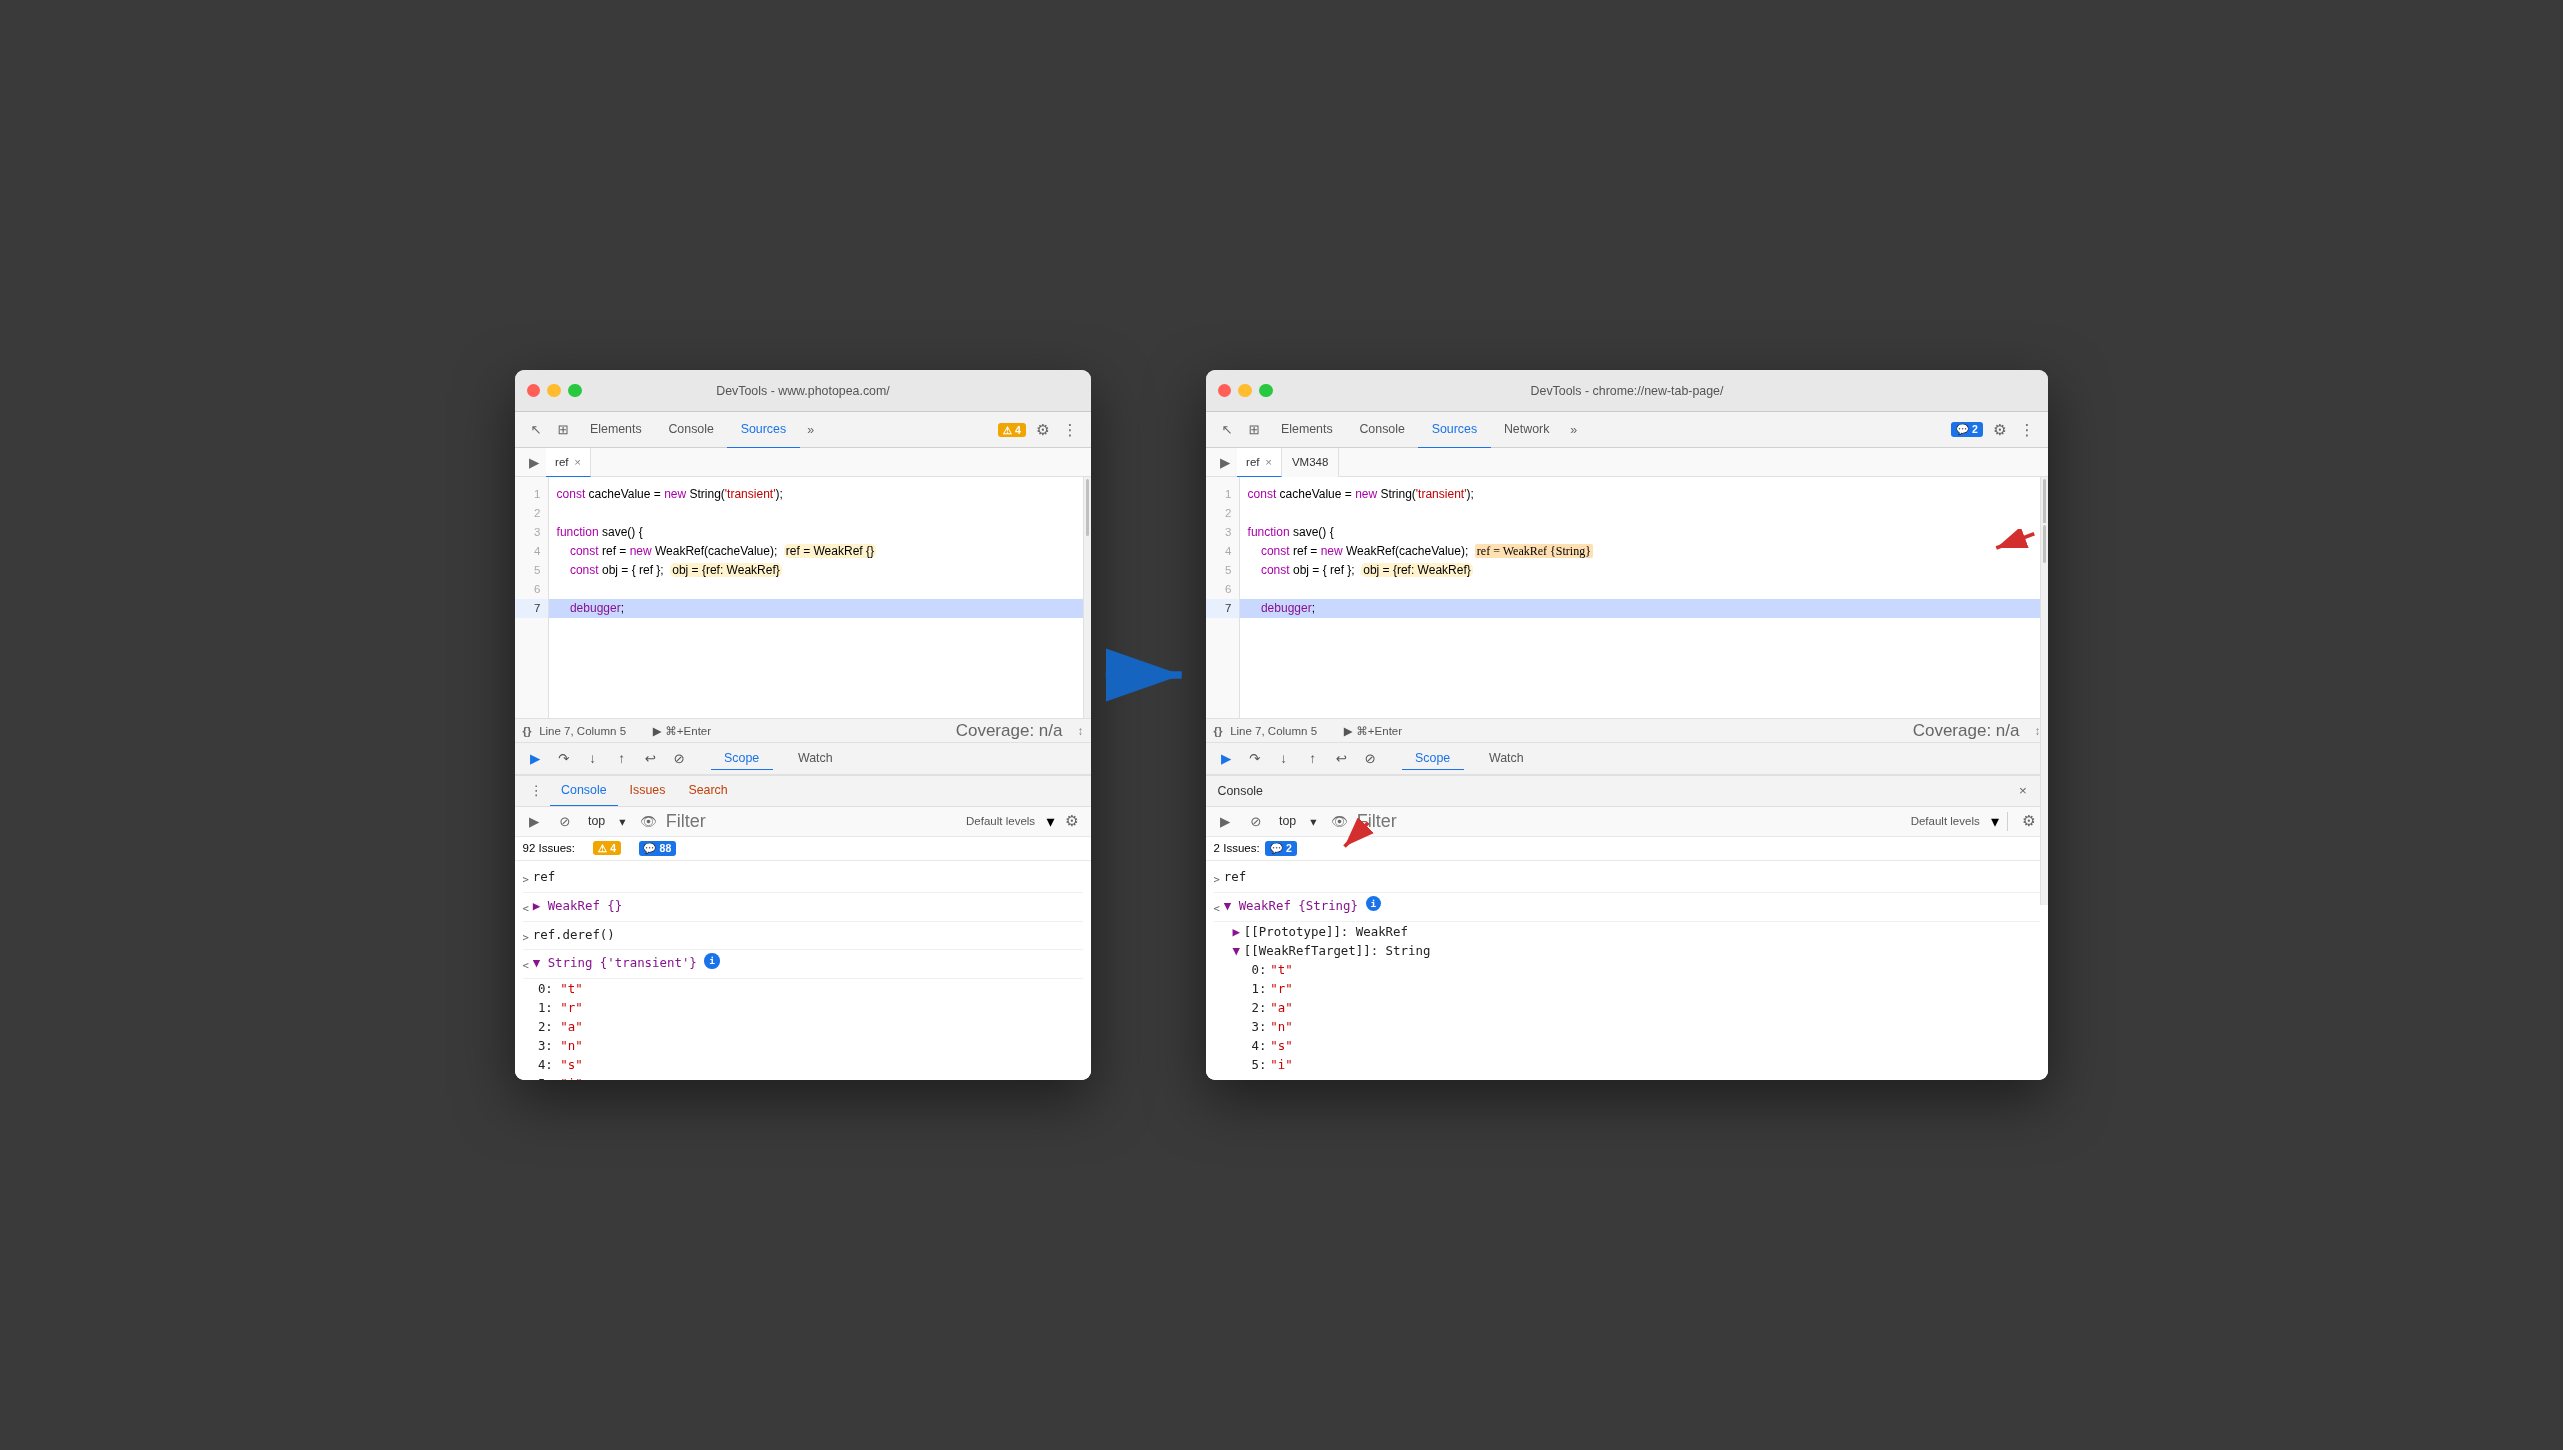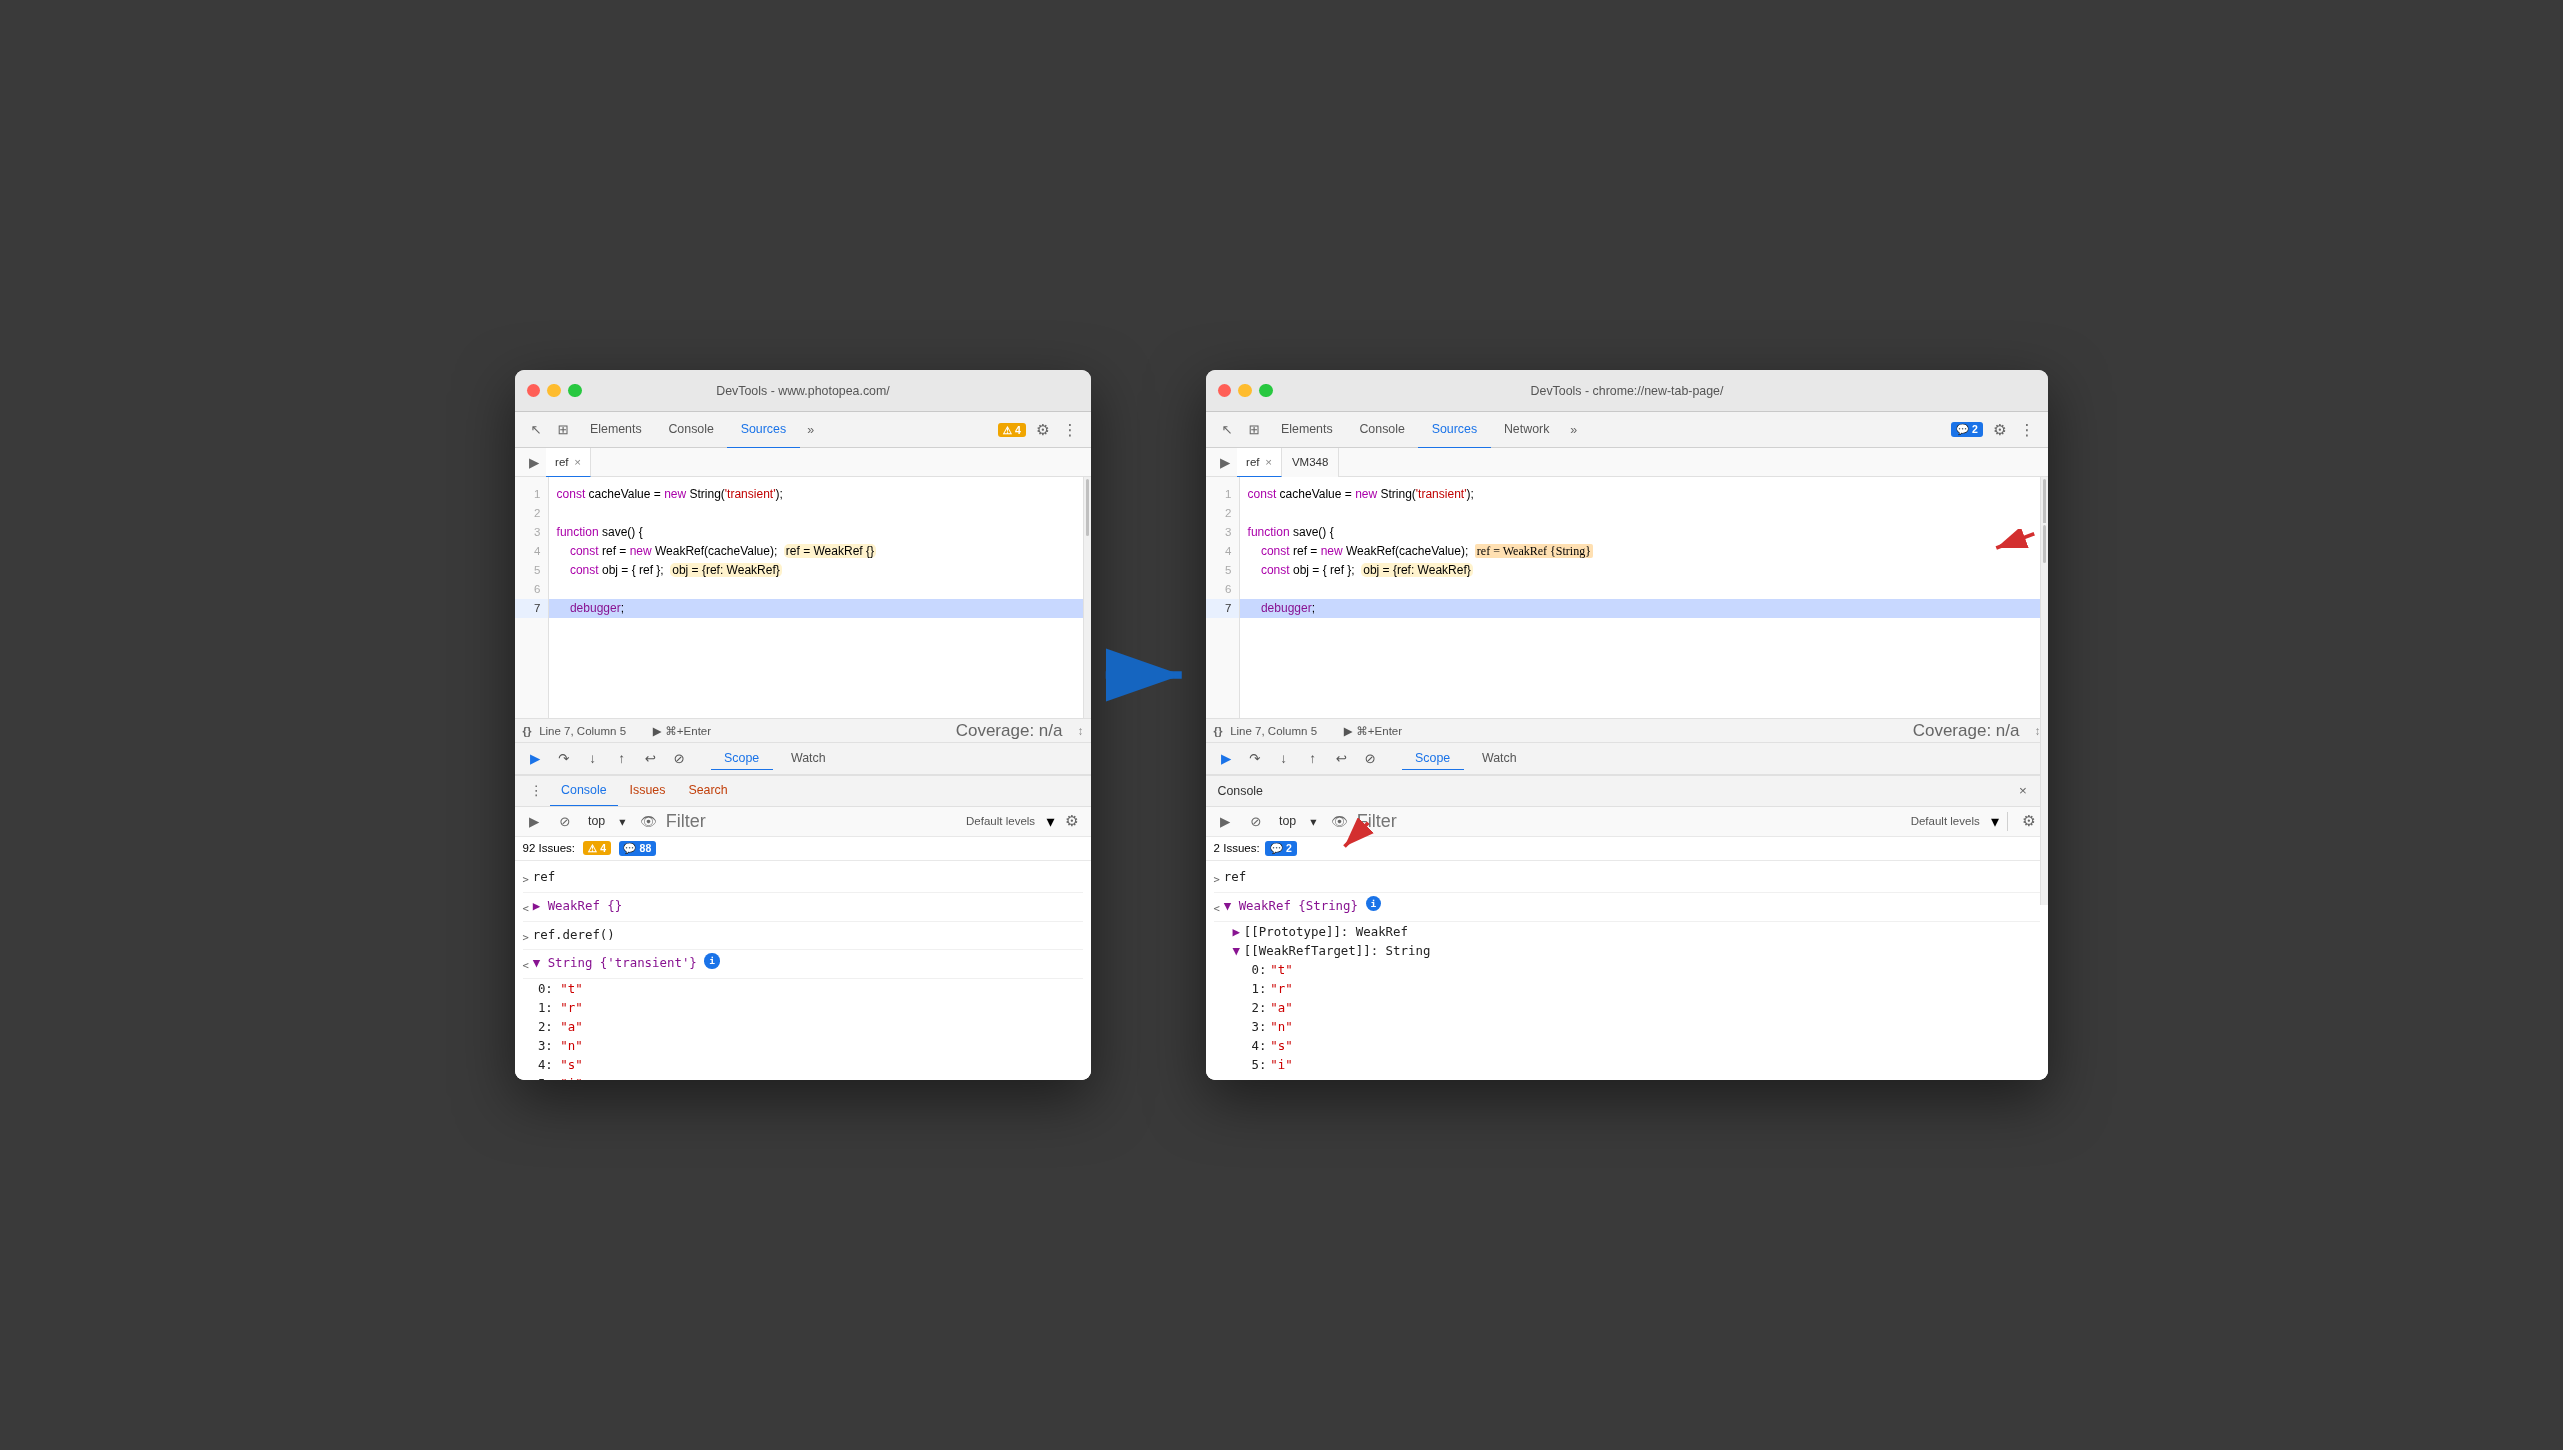--- a/index.html
+++ b/index.html
@@ -271,7 +271,7 @@
     .debug-tab-group {
       display: flex;
       margin-left: 15.3px;
-      gap: 5px;
+      gap: 12px;
     }
     .debug-tab {
       padding: 3.8px 13.4px;

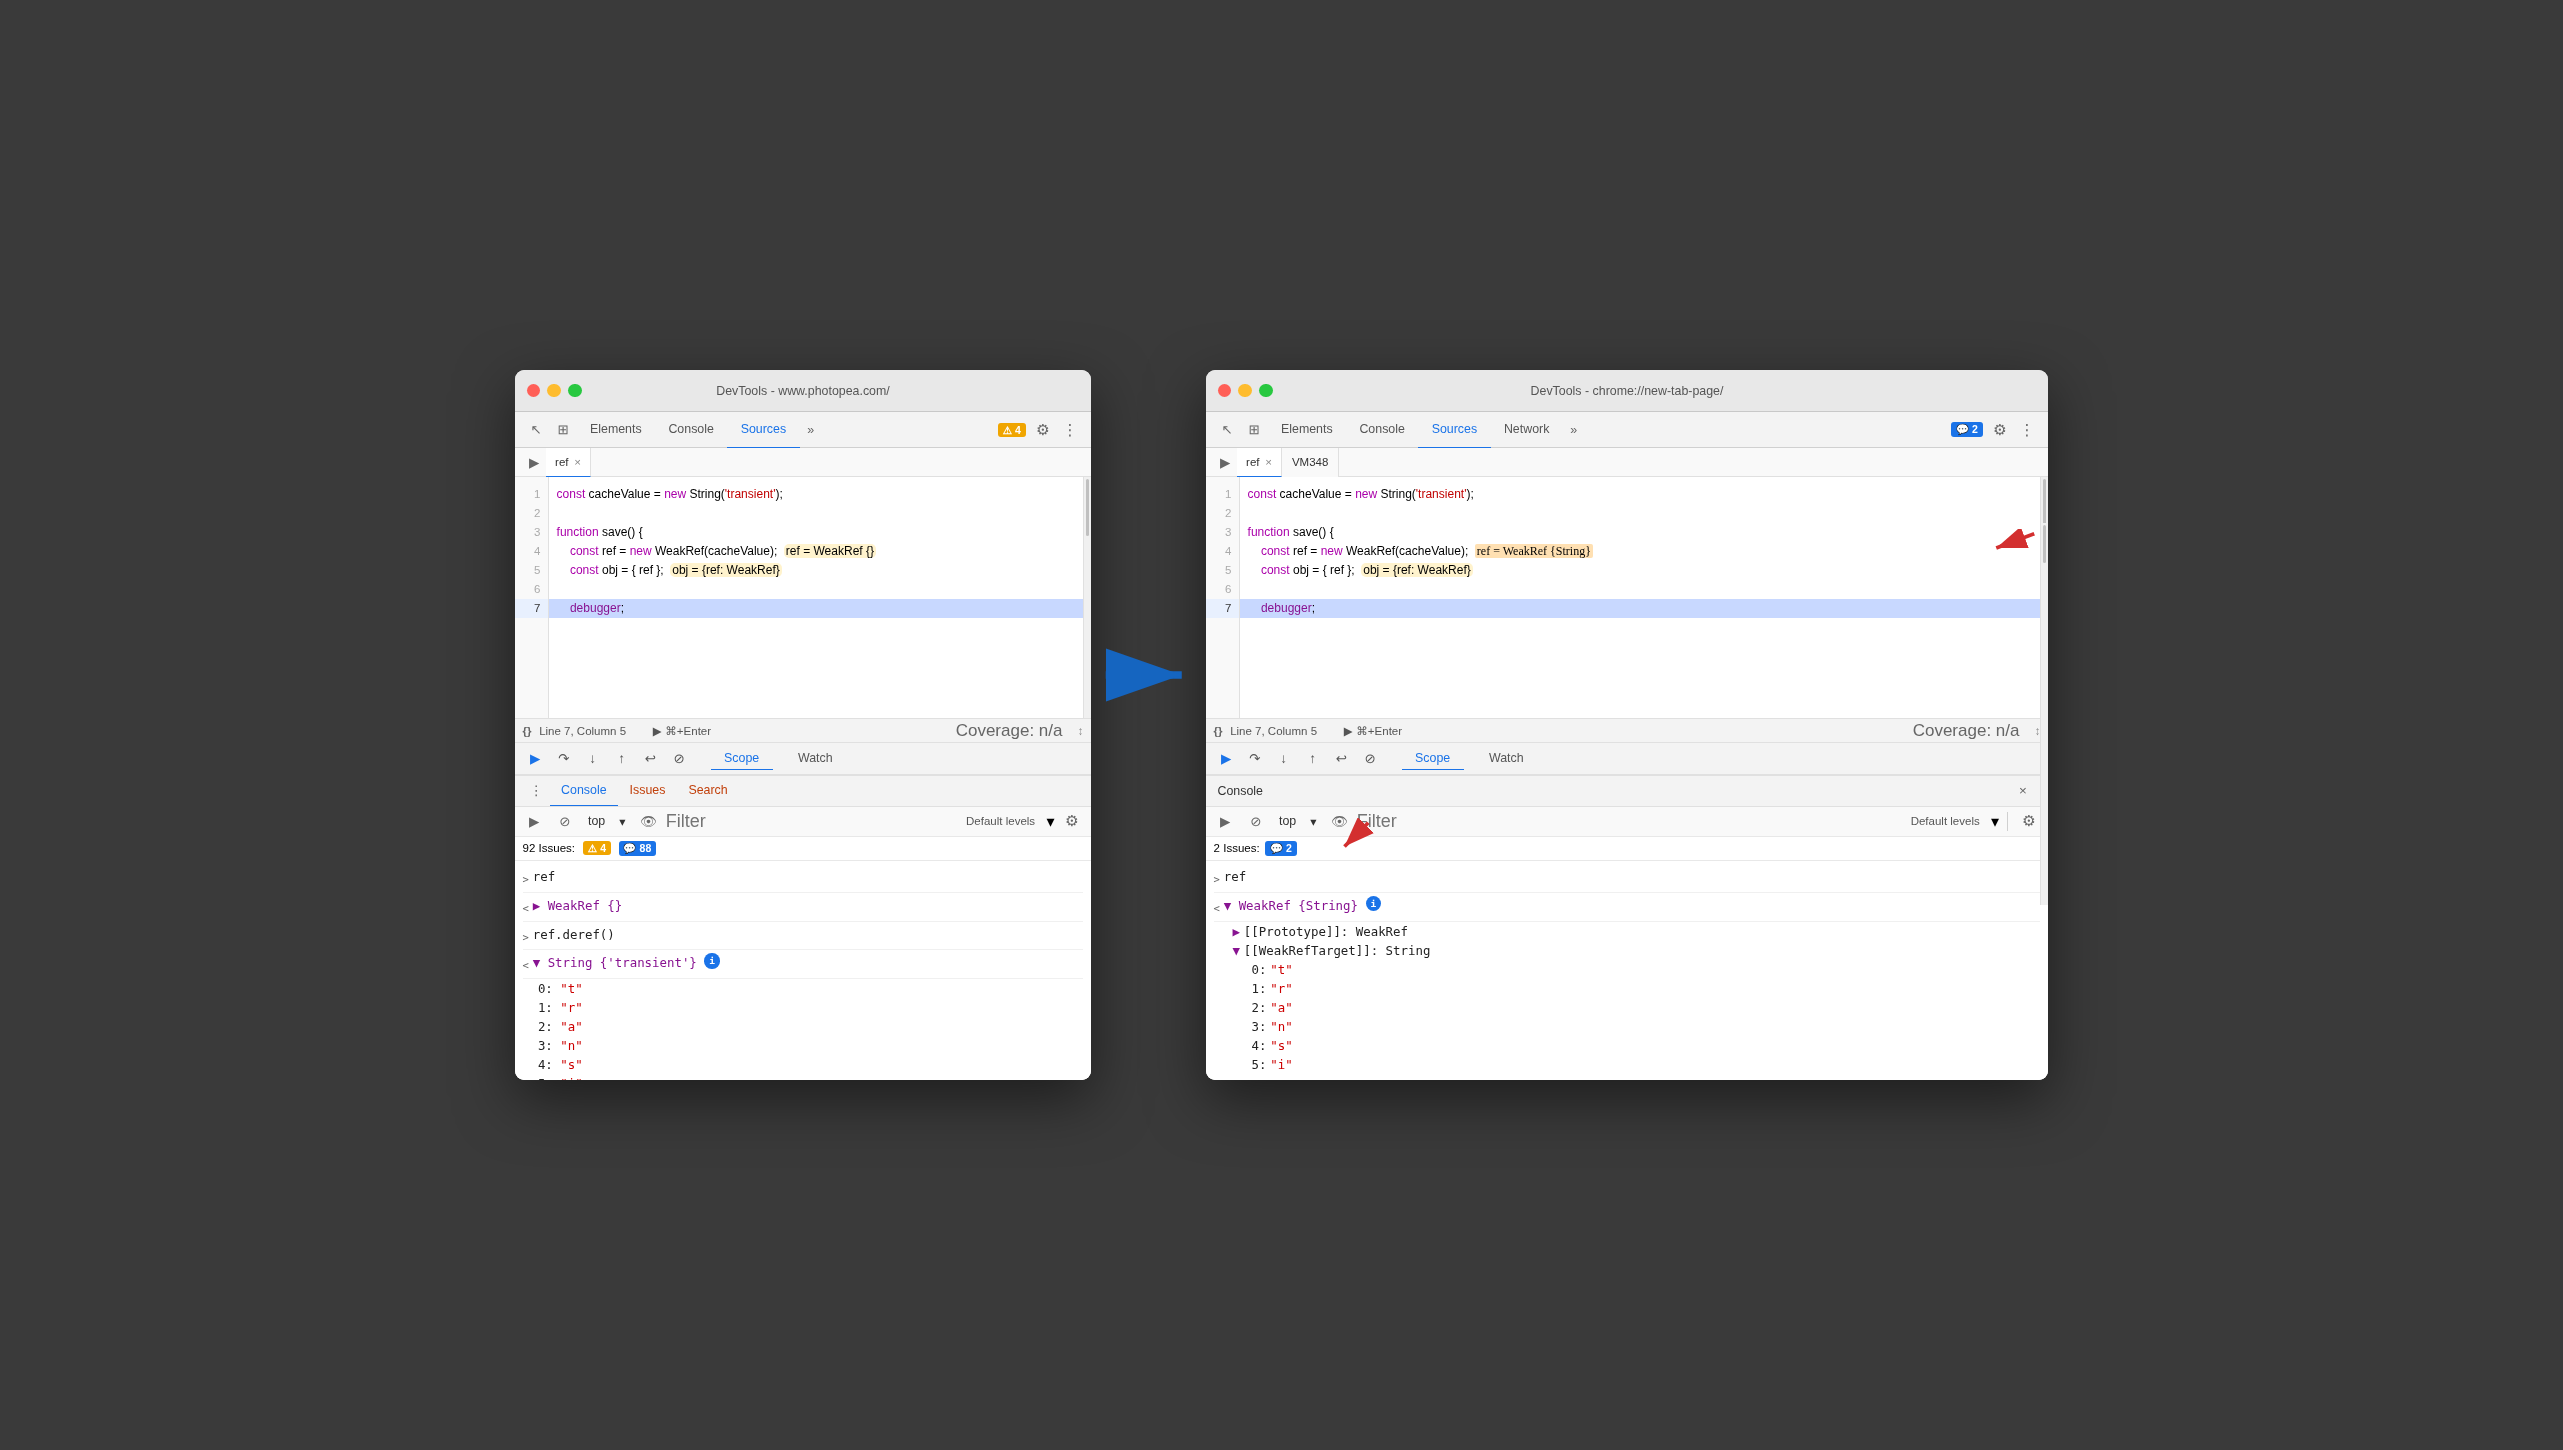--- a/index.html
+++ b/index.html
@@ -521,7 +521,7 @@
           <button class="settings-icon-btn">⚙</button>
         </div>
 
-        <div style="padding:3.8px 7.6px; border-bottom:1px solid #e8e8e8; display:flex; align-items:center; gap:8px; font-size:11.5px;">
+        <div style="padding:3.8px 7.6px; border-bottom:1px solid #e8e8e8; display:flex; align-items:center; gap:18px; font-size:11.5px;">
           <span>92 Issues:</span>
           <span class="warn-badge">⚠ <span>4</span></span>
           <span class="issues-badge blue">💬 <span>88</span></span>

